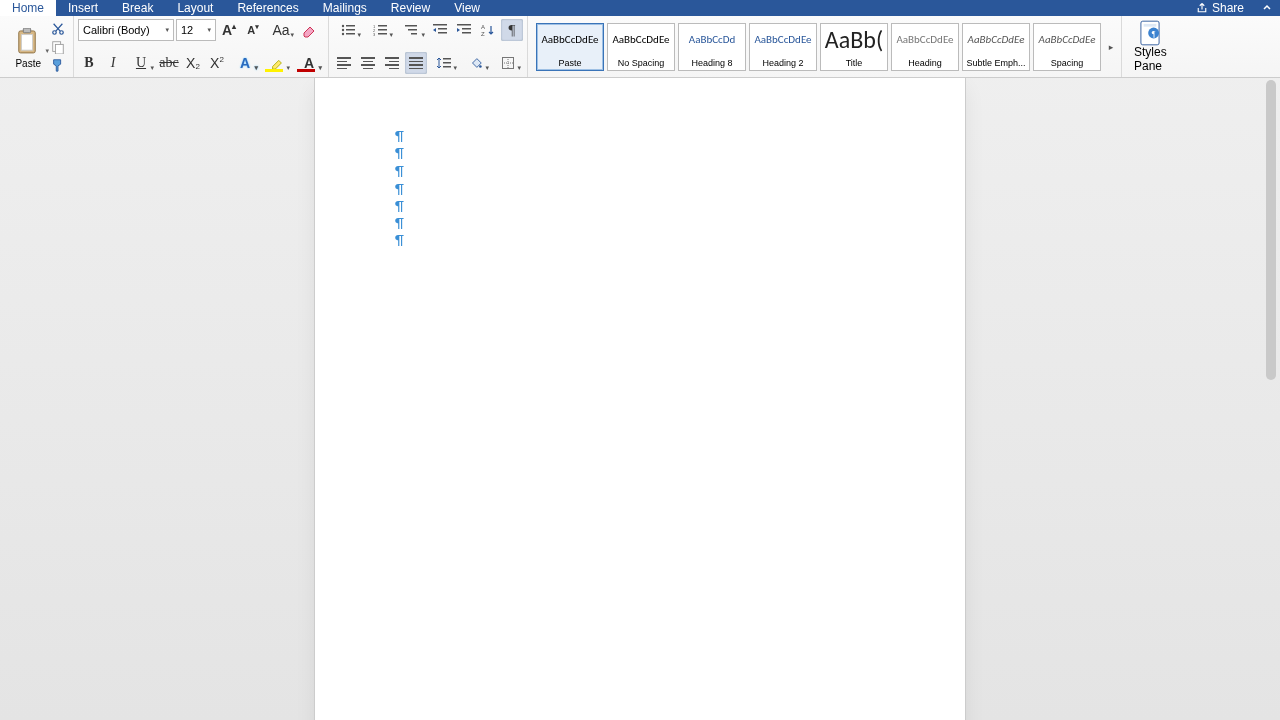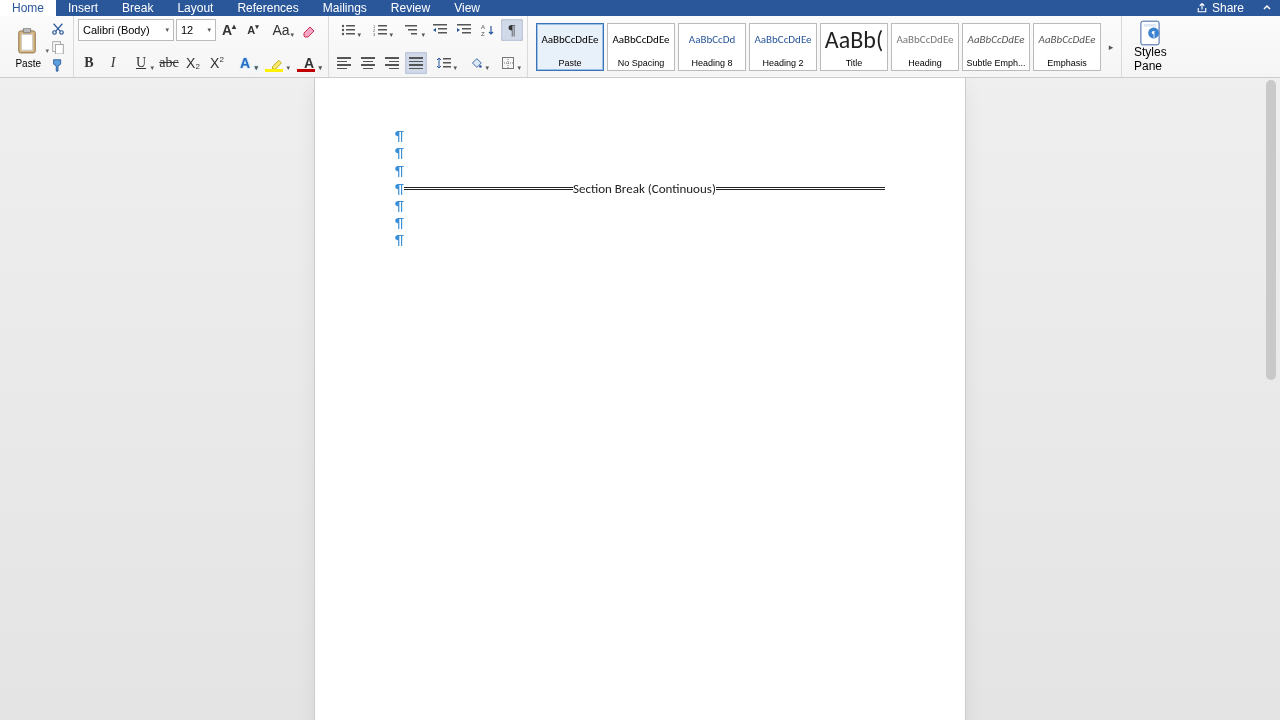--- a/index.html
+++ b/index.html
@@ -499,7 +499,7 @@
         </div>
         <div class="style-card">
           <div class="preview emph">AaBbCcDdEe</div>
-          <div class="name">Emphasis</div>
+          <div class="name">Spacing</div>
         </div>
       </div>
     <div class="gallery-nav">▸</div>

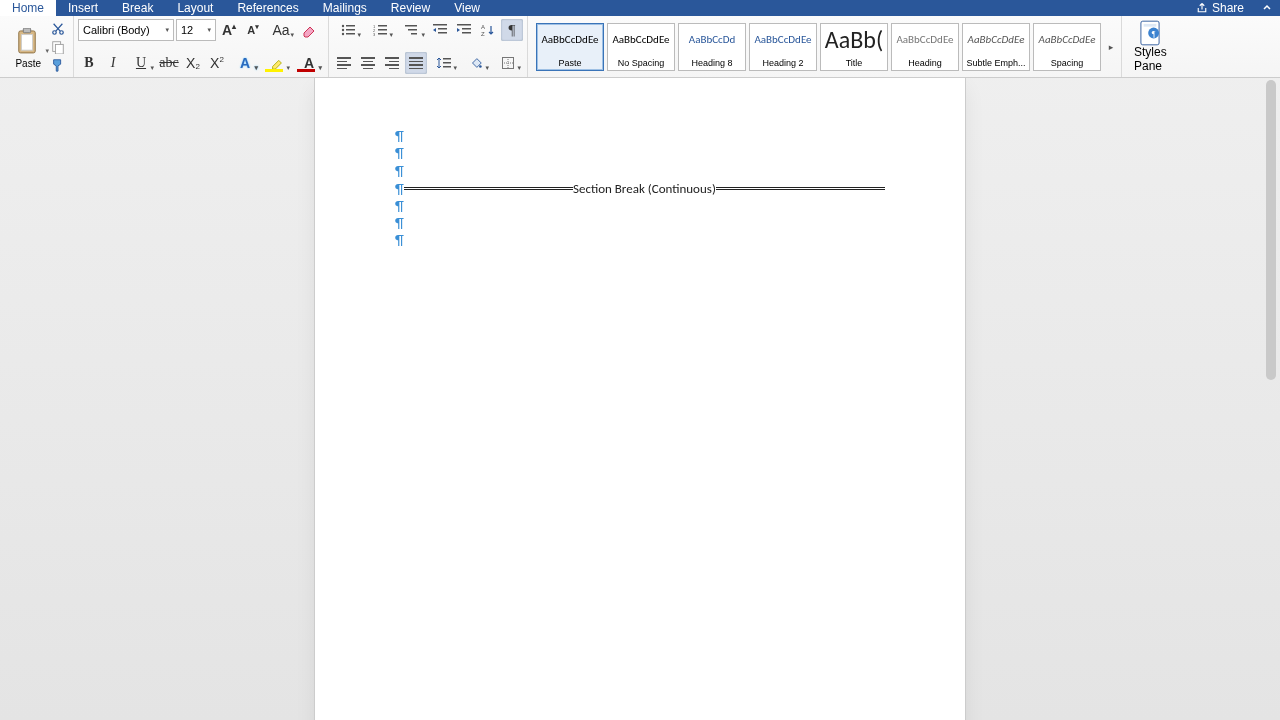--- a/index.html
+++ b/index.html
@@ -531,9 +531,6 @@
     <div class="pilcrow-line">¶</div>
     <div style="display:flex;align-items:center;">
       <span class="pilcrow-mark">¶</span>
-      <div class="section-break-line" style="flex:1;">
-        <span class="section-break-label">Section Break (Continuous)</span>
-      </div>
     </div>
     <div class="pilcrow-line">¶</div>
     <div class="pilcrow-line">¶</div>

